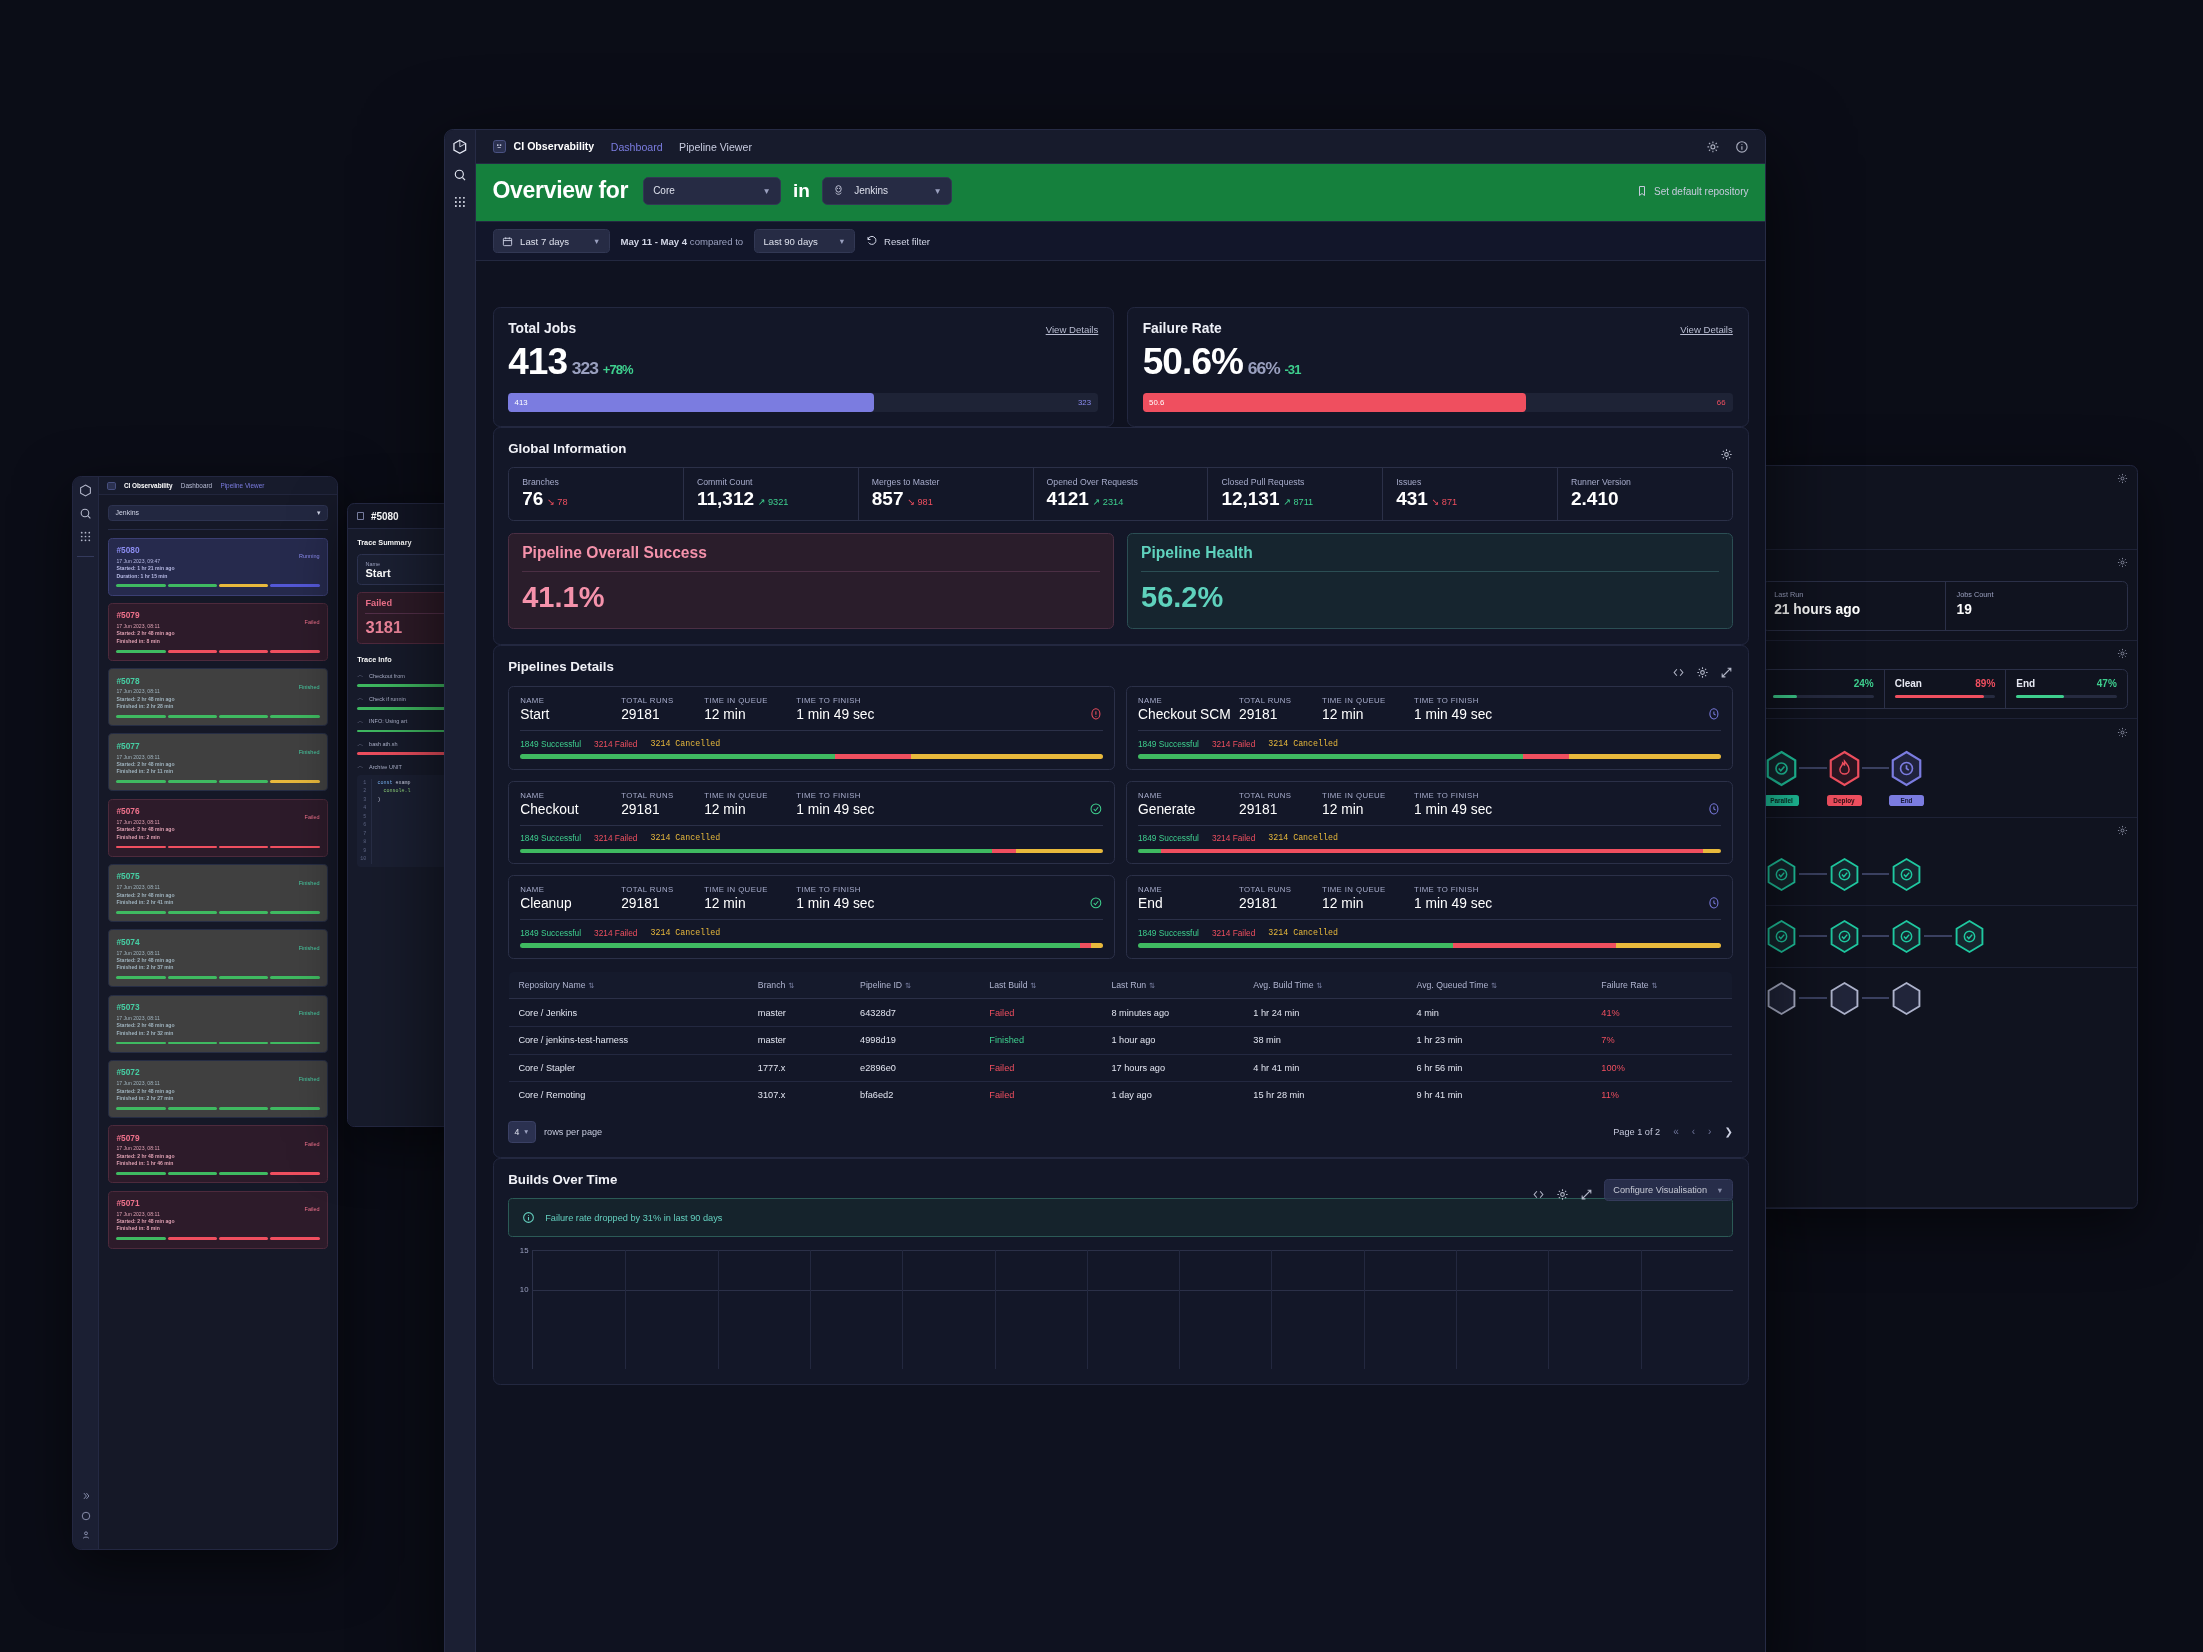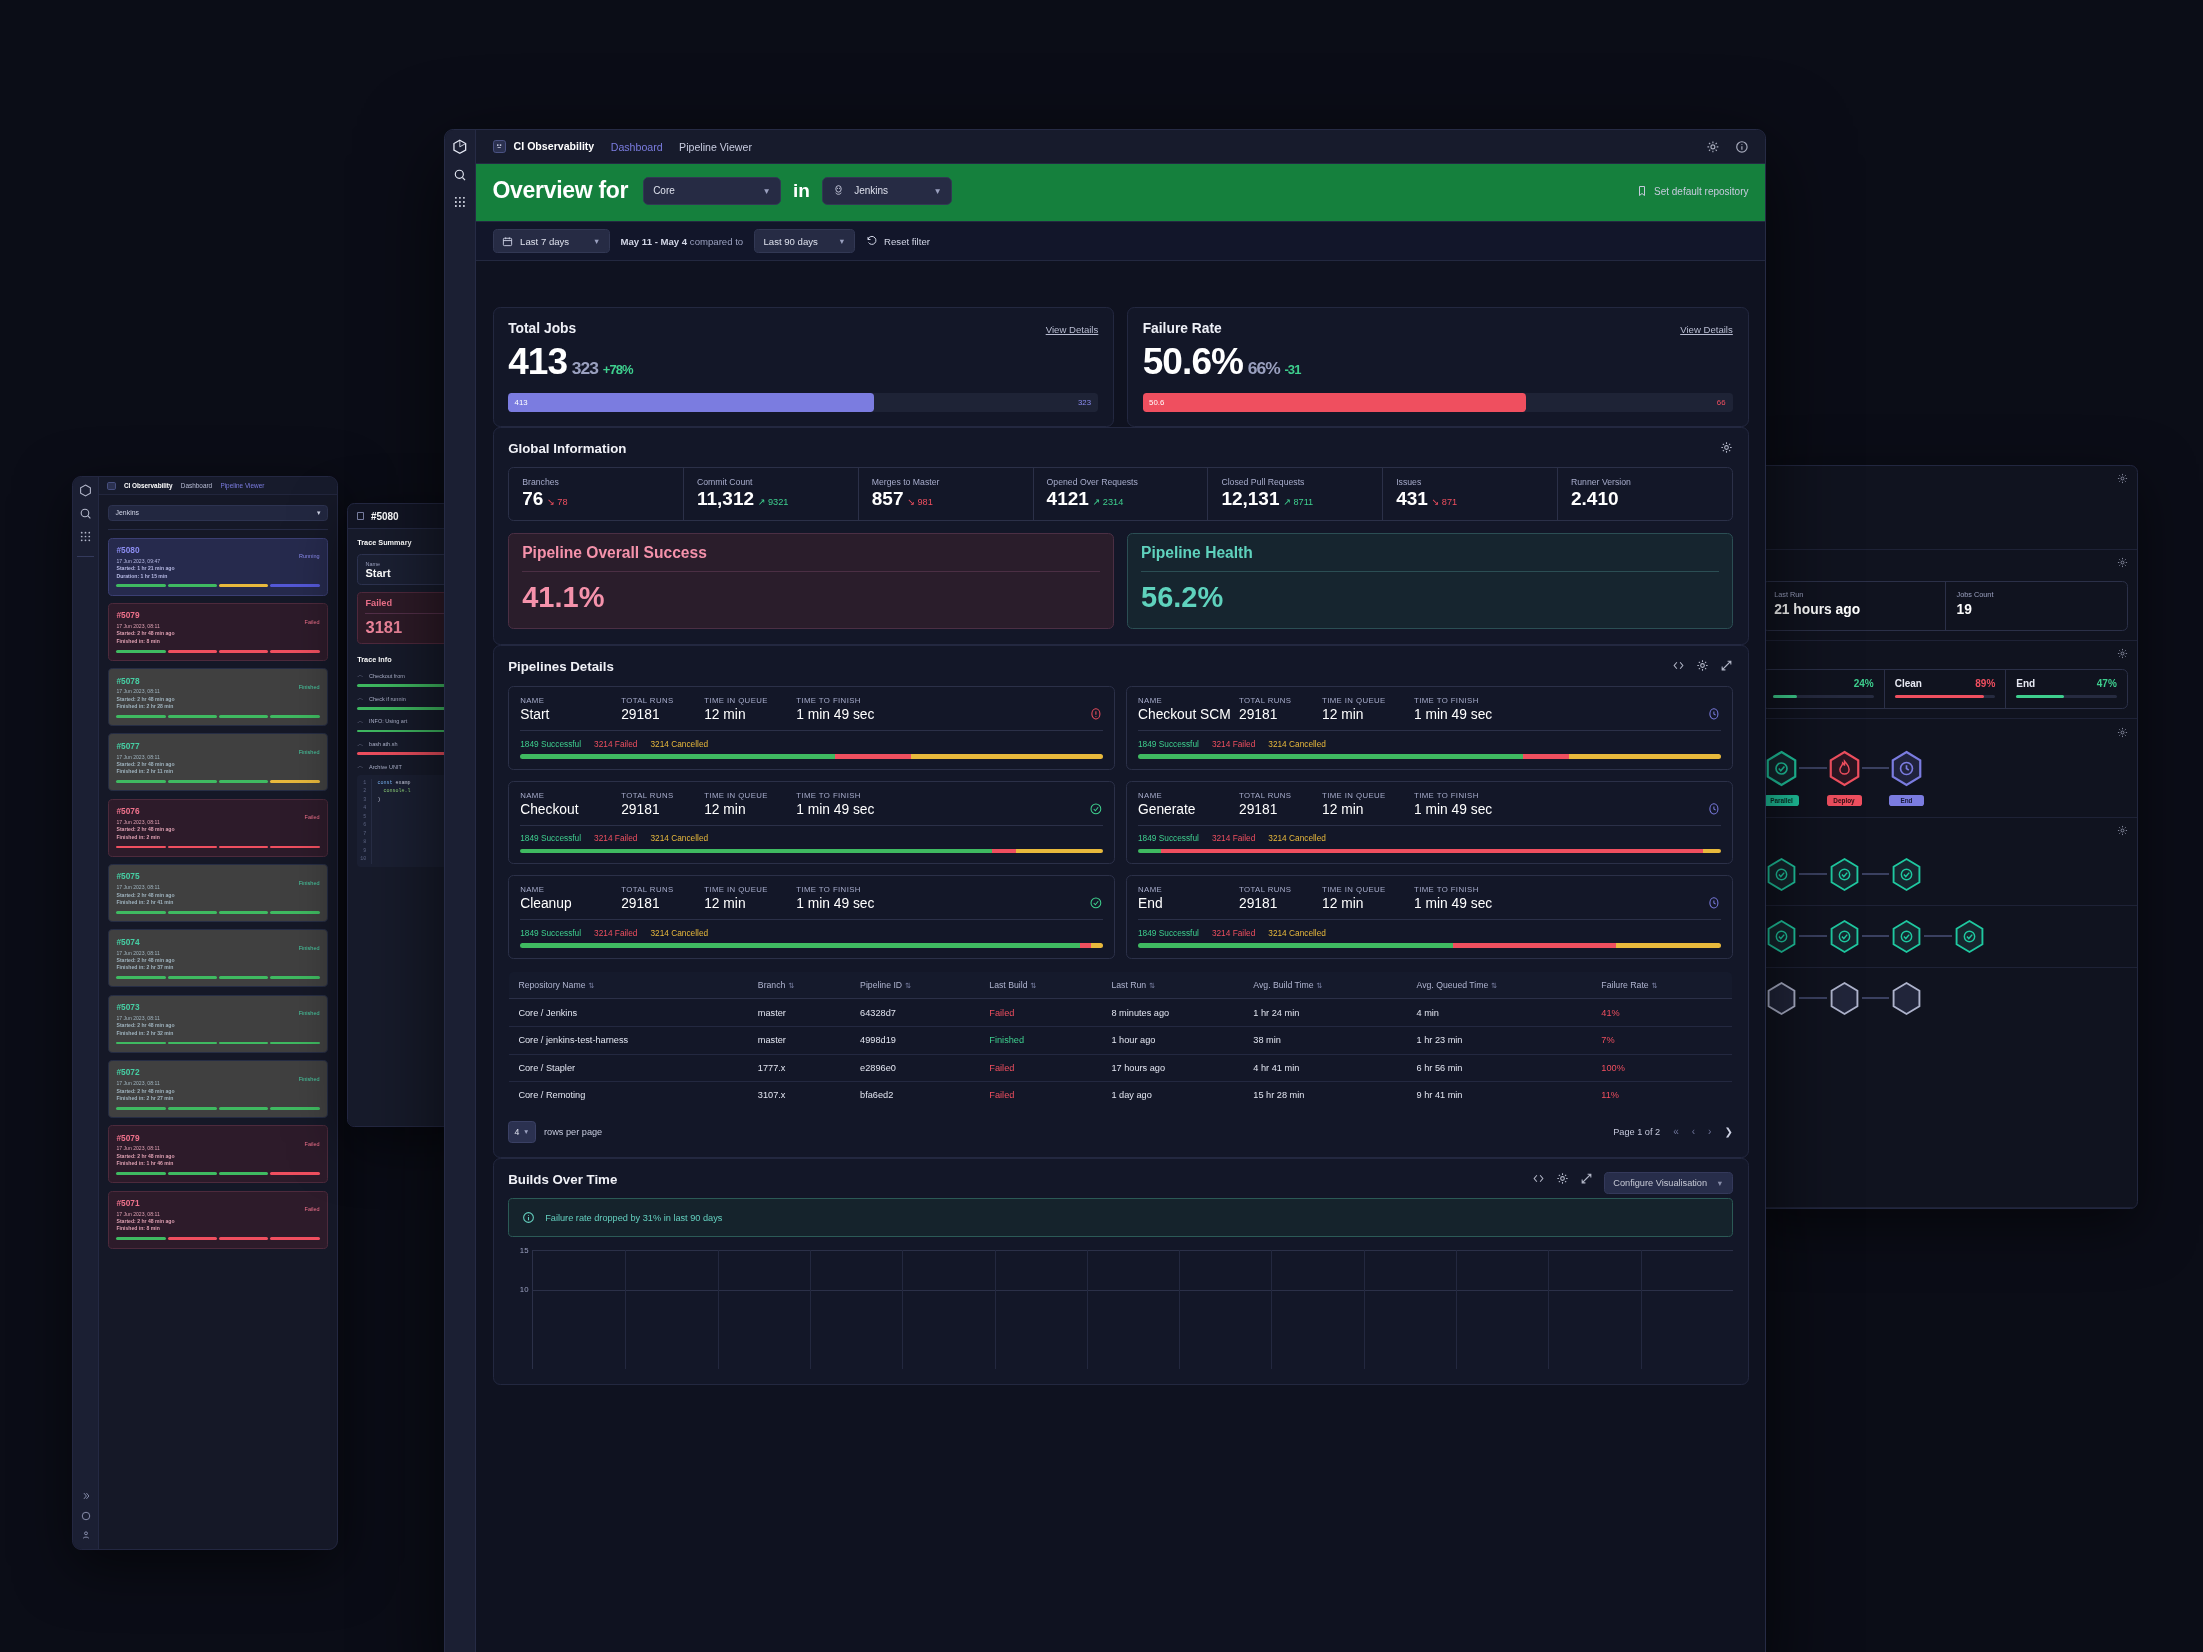--- a/index.html
+++ b/index.html
@@ -200,7 +200,7 @@
   .pcard .badge { position: absolute; right: 11px; top: 20px; }
   .pcard .hr { height: 0.9px; background: #2b3048; margin: 8.3px 0 7.3px; }
   .pcard .legend { display: flex; gap: 13px; font-size: 8.3px; margin-bottom: 5.5px; }
-  .pcard .lg-s { color: #3ecf8e; } .pcard .lg-f { color: #ef4f5f; } .pcard .lg-c { color: #e8b93c; }
+  .pcard .lg-s { color: #3ecf8e; } .pcard .lg-f { color: #ef4f5f; } .pcard .lg-c { color: #e8b93c; font-family: Liberation Mono, monospace; }
   .pcard .stack { display: flex; height: 4.6px; border-radius: 2.8px; overflow: hidden; }
 
   table { width: 100%; border-collapse: collapse; margin-top: 12px; border: 0.9px solid #2b3048; border-radius: 5.5px; overflow: hidden; }

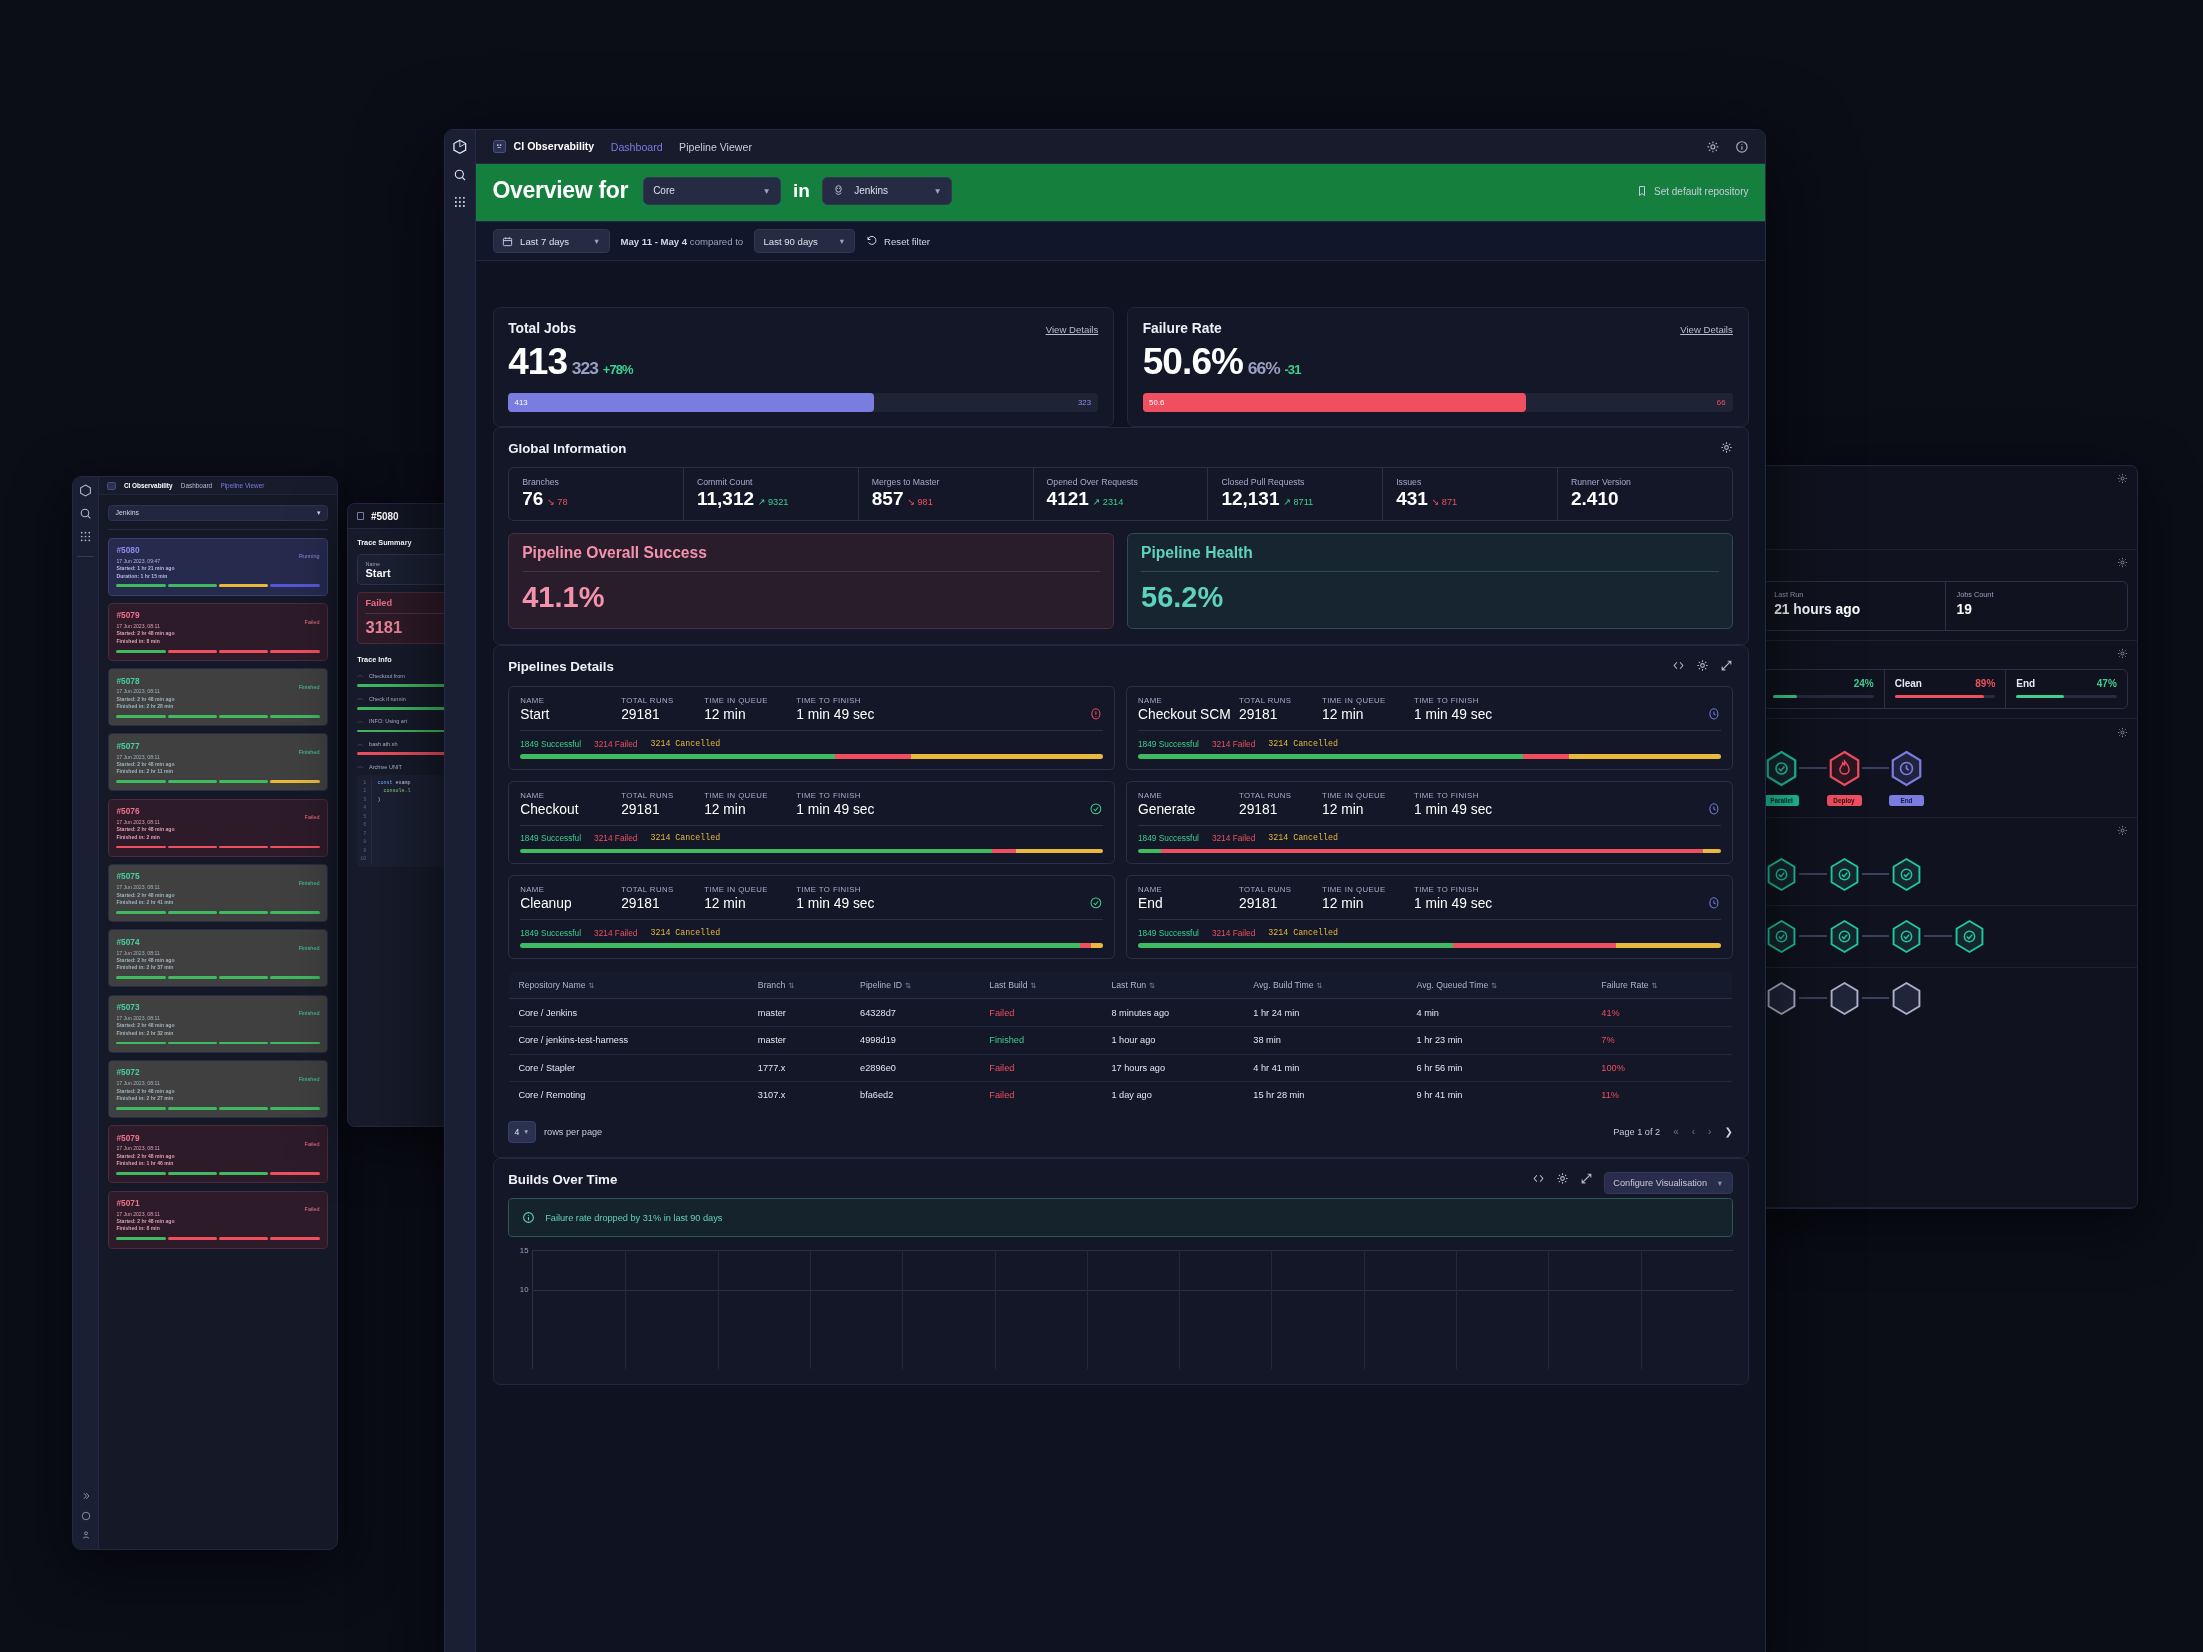--- a/index.html
+++ b/index.html
@@ -166,7 +166,7 @@
 
   .panel { background: #131728; border: 0.9px solid #232840; border-radius: 7.3px; padding: 13px 14.7px 14.7px; position: relative; }
   .panel > h2 { font-size: 13.3px; font-weight: bold; color: #f0f1f7; }
-  .panel .tools { position: absolute; right: 14.7px; top: 13px; display: flex; gap: 11px; align-items: flex-start; opacity: .85; }
+  .panel .tools { position: absolute; right: 14.7px; top: 20px; display: flex; gap: 11px; align-items: flex-end; opacity: .85; }
 
   .ginfo { margin-top: 11px; border: 0.9px solid #2b3048; border-radius: 5.5px; display: flex; }
   .ginfo > div { flex: 1; padding: 8.3px 13px 10px; border-right: 0.9px solid #2b3048; }

